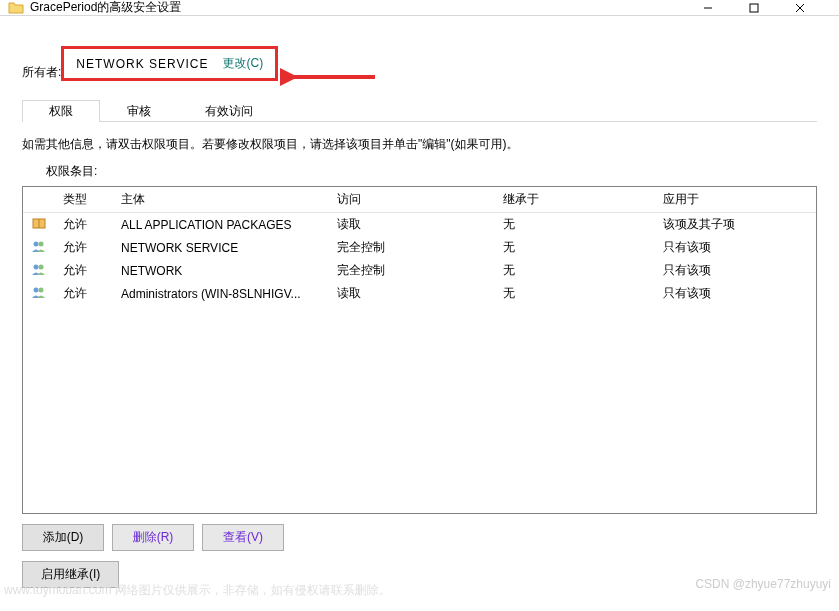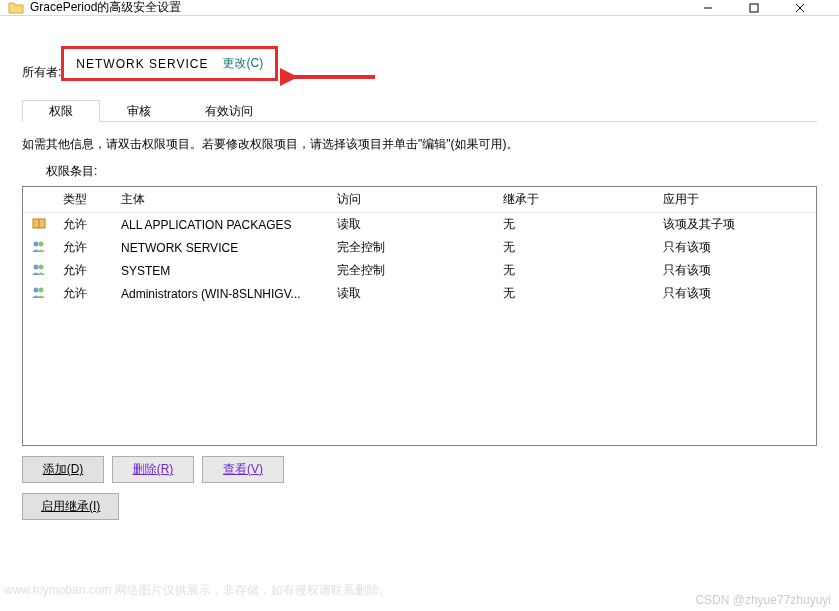--- a/index.html
+++ b/index.html
@@ -28,7 +28,7 @@
     .info-text { margin: 14px 0 10px 0; }
     .entries-label { margin-bottom: 6px; margin-left: 24px; }
     
-    .table-wrap { border: 1px solid #828282; height: 260px; overflow: auto; }
+    .table-wrap { border: 1px solid #828282; height: 328px; overflow: auto; }
     .perm-table { width: 100%; border-collapse: collapse; }
     .perm-table th { text-align: left; font-weight: normal; padding: 4px 8px; border-bottom: 1px solid #e5e5e5; background: #fff; }
     .perm-table td { padding: 3px 8px; }

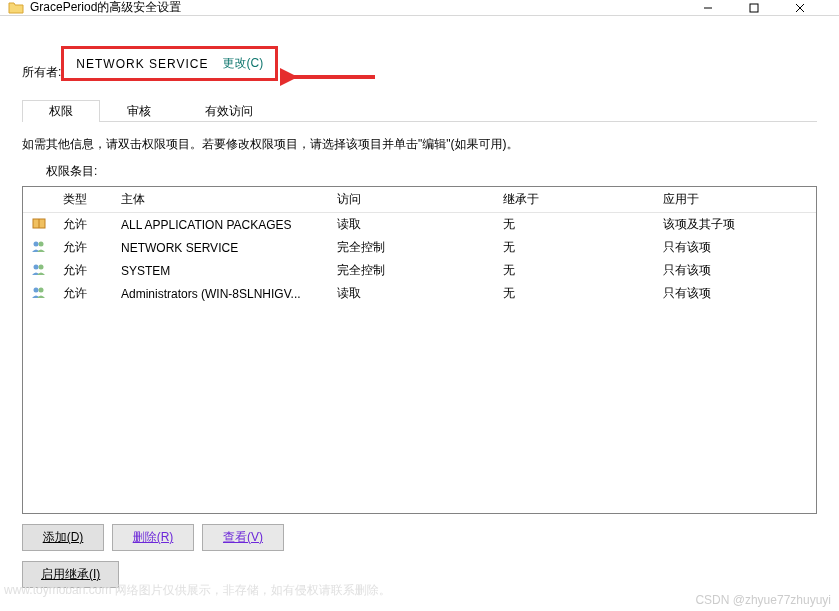--- a/index.html
+++ b/index.html
@@ -149,7 +149,7 @@
                   <path d="M6 13 q4-5 8 0" fill="#8ac080"></path>
                 </svg></span></td>
             <td>允许</td>
-            <td>SYSTEM</td>
+            <td>NETWORK</td>
             <td>完全控制</td>
             <td>无</td>
             <td>只有该项</td>

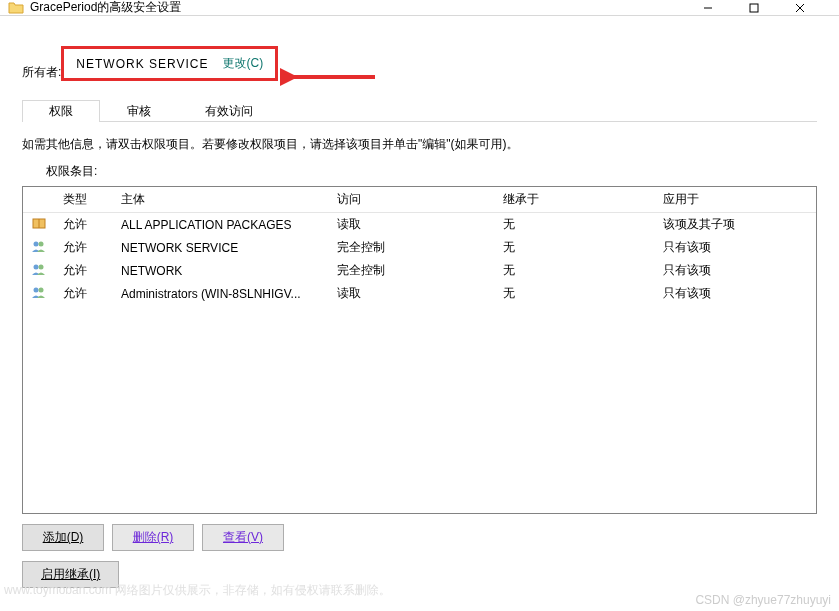--- a/index.html
+++ b/index.html
@@ -36,7 +36,7 @@
     .row-icon span { display: inline-block; width: 16px; height: 14px; }
     
     .buttons-row { display: flex; gap: 8px; margin-top: 10px; }
-    .btn { padding: 4px 18px; border: 1px solid #adadad; background: #e1e1e1; cursor: pointer; font-size: 12px; min-width: 82px; text-align: center; text-decoration: underline; }
+    .btn { padding: 4px 18px; border: 1px solid #adadad; background: #e1e1e1; cursor: pointer; font-size: 12px; min-width: 82px; text-align: center; }
     .btn:disabled, .btn.disabled { color: #6d28d9; background: #e8e8e8; cursor: default; }
     
     .inherit-row { margin-top: 10px; }

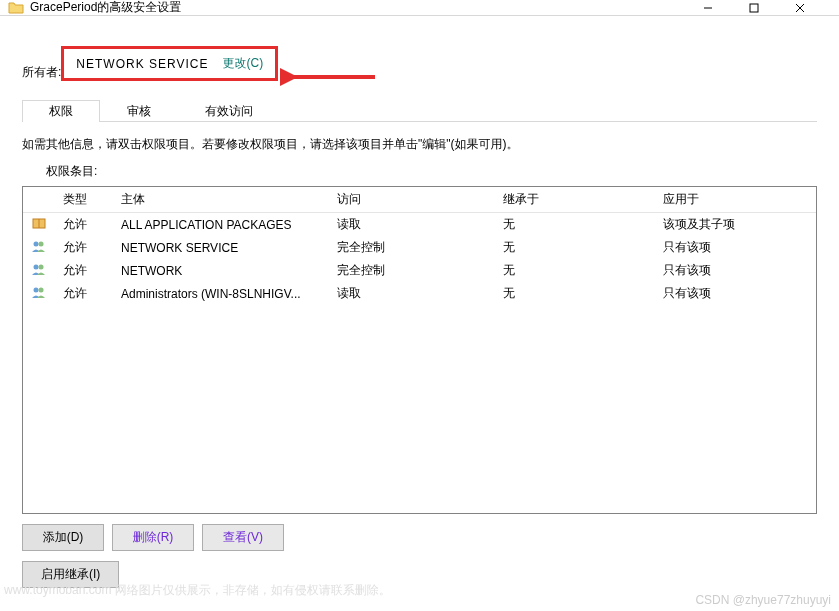--- a/index.html
+++ b/index.html
@@ -41,7 +41,7 @@
     
     .inherit-row { margin-top: 10px; }
     
-    .watermark { position: absolute; right: 8px; bottom: 4px; color: #ccc; font-size: 12px; }
+    .watermark { position: absolute; right: 8px; bottom: 20px; color: #ccc; font-size: 12px; }
     .watermark-left { position: absolute; left: 4px; bottom: 12px; color: #e0e0e0; font-size: 12px; }
     
     .icon-folder { fill: #f8d775; stroke: #d9a634; }

